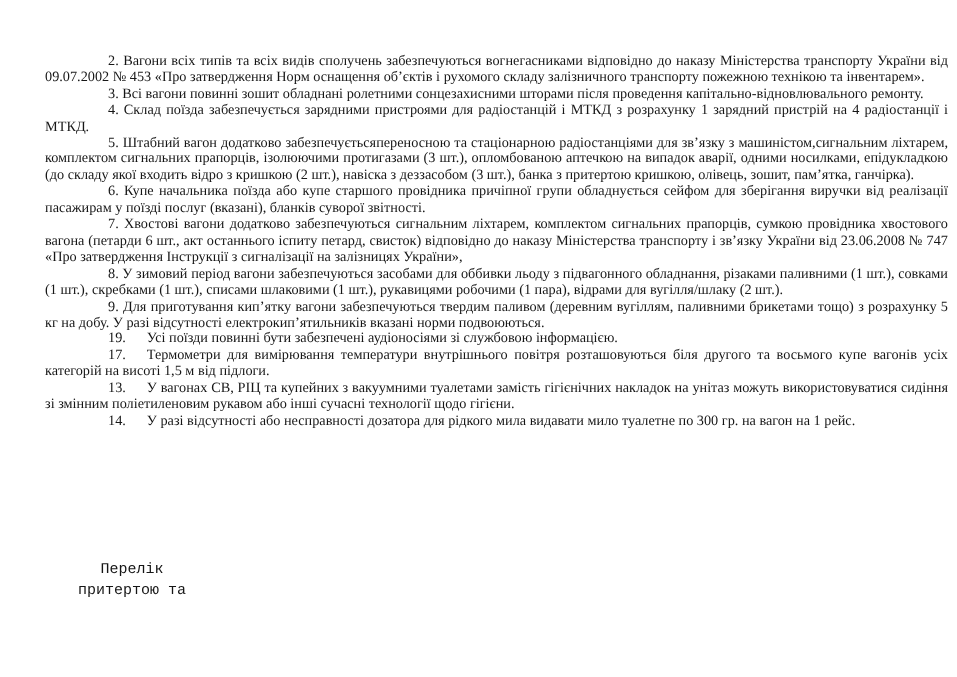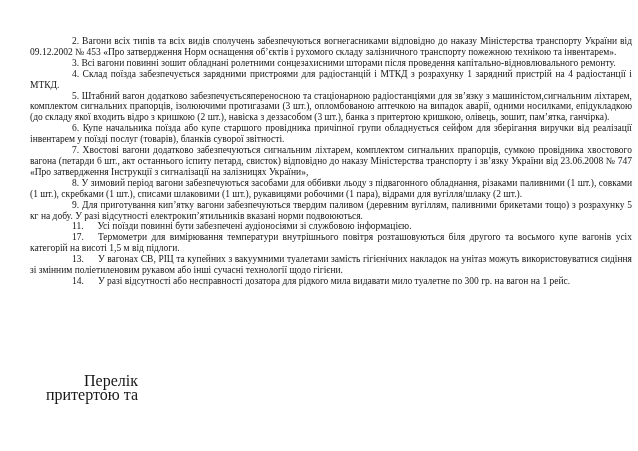--- a/index.html
+++ b/index.html
@@ -51,7 +51,7 @@
 
 <div class="page">
   <div class="doc-text" id="paragraphs">
-      <p class="para"><span class="pnum">2.</span><span class="ptext"> Вагони всіх типів та всіх видів сполучень забезпечуються вогнегасниками відповідно до наказу Міністерства транспорту України від 09.12.2002 № 453 «Про затвердження Норм оснащення об’єктів і рухомого складу залізничного транспорту пожежною технікою та інвентарем».</span></p>
+      <p class="para"><span class="pnum">2.</span><span class="ptext"> Вагони всіх типів та всіх видів сполучень забезпечуються вогнегасниками відповідно до наказу Міністерства транспорту України від 09.07.2002 № 453 «Про затвердження Норм оснащення об’єктів і рухомого складу залізничного транспорту пожежною технікою та інвентарем».</span></p>
       <p class="para"><span class="pnum">3.</span><span class="ptext"> Всі вагони повинні зошит обладнані ролетними сонцезахисними шторами після проведення капітально-відновлювального ремонту.</span></p>
       <p class="para"><span class="pnum">4.</span><span class="ptext"> Склад поїзда забезпечується зарядними пристроями для радіостанцій і МТКД з розрахунку 1 зарядний пристрій на 4 радіостанції і МТКД.</span></p>
       <p class="para"><span class="pnum">5.</span><span class="ptext"> Штабний вагон додатково забезпечуєтьсяпереносною та стаціонарною радіостанціями для зв’язку з машиністом,сигнальним ліхтарем, комплектом сигнальних прапорців, ізолюючими протигазами (3 шт.), опломбованою аптечкою на випадок аварії, одними носилками, епідукладкою (до складу якої входить відро з кришкою (2 шт.), навіска з деззасобом (3 шт.), банка з притертою кришкою, олівець, зошит, пам’ятка, ганчірка).</span></p>

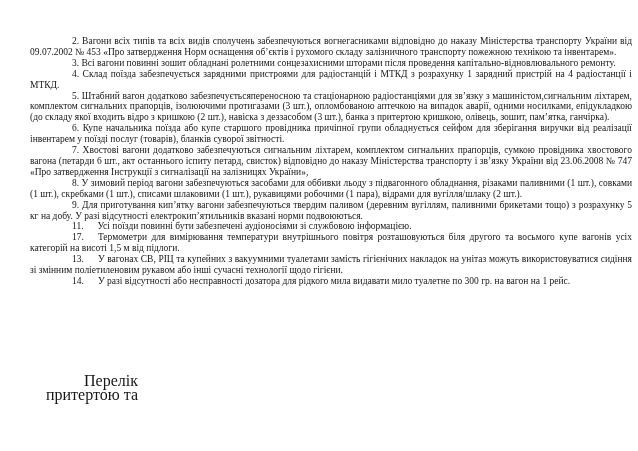--- a/index.html
+++ b/index.html
@@ -55,7 +55,7 @@
       <p class="para"><span class="pnum">3.</span><span class="ptext"> Всі вагони повинні зошит обладнані ролетними сонцезахисними шторами після проведення капітально-відновлювального ремонту.</span></p>
       <p class="para"><span class="pnum">4.</span><span class="ptext"> Склад поїзда забезпечується зарядними пристроями для радіостанцій і МТКД з розрахунку 1 зарядний пристрій на 4 радіостанції і МТКД.</span></p>
       <p class="para"><span class="pnum">5.</span><span class="ptext"> Штабний вагон додатково забезпечуєтьсяпереносною та стаціонарною радіостанціями для зв’язку з машиністом,сигнальним ліхтарем, комплектом сигнальних прапорців, ізолюючими протигазами (3 шт.), опломбованою аптечкою на випадок аварії, одними носилками, епідукладкою (до складу якої входить відро з кришкою (2 шт.), навіска з деззасобом (3 шт.), банка з притертою кришкою, олівець, зошит, пам’ятка, ганчірка).</span></p>
-      <p class="para"><span class="pnum">6.</span><span class="ptext"> Купе начальника поїзда або купе старшого провідника причіпної групи обладнується сейфом для зберігання виручки від реалізації інвентарем у поїзді послуг (товарів), бланків суворої звітності.</span></p>
+      <p class="para"><span class="pnum">6.</span><span class="ptext"> Купе начальника поїзда або купе старшого провідника причіпної групи обладнується сейфом для зберігання виручки від реалізації пасажирам у поїзді послуг (вказані), бланків суворої звітності.</span></p>
       <p class="para"><span class="pnum">7.</span><span class="ptext"> Хвостові вагони додатково забезпечуються сигнальним ліхтарем, комплектом сигнальних прапорців, сумкою провідника хвостового вагона (петарди 6 шт., акт останнього іспиту петард, свисток) відповідно до наказу Міністерства транспорту і зв’язку України від 23.06.2008 № 747 «Про затвердження Інструкції з сигналізації на залізницях України»,</span></p>
       <p class="para"><span class="pnum">8.</span><span class="ptext"> У зимовий період вагони забезпечуються засобами для оббивки льоду з підвагонного обладнання, різаками паливними (1 шт.), совками (1 шт.), скребками (1 шт.), списами шлаковими (1 шт.), рукавицями робочими (1 пара), відрами для вугілля/шлаку (2 шт.).</span></p>
       <p class="para"><span class="pnum">9.</span><span class="ptext"> Для приготування кип’ятку вагони забезпечуються твердим паливом (деревним вугіллям, паливними брикетами тощо) з розрахунку 5 кг на добу. У разі відсутності електрокип’ятильників вказані норми подвоюються.</span></p>

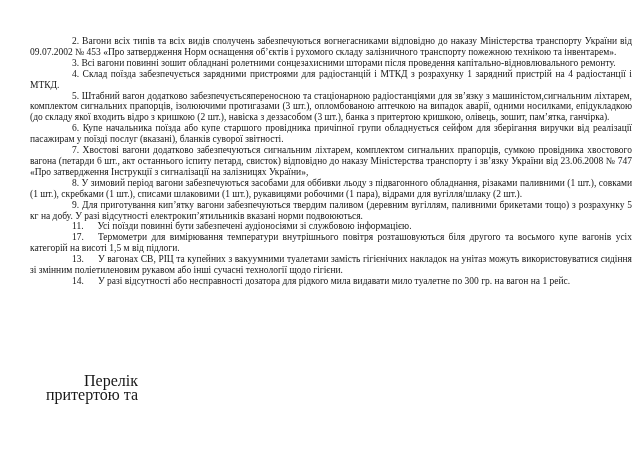--- a/index.html
+++ b/index.html
@@ -59,7 +59,7 @@
       <p class="para"><span class="pnum">7.</span><span class="ptext"> Хвостові вагони додатково забезпечуються сигнальним ліхтарем, комплектом сигнальних прапорців, сумкою провідника хвостового вагона (петарди 6 шт., акт останнього іспиту петард, свисток) відповідно до наказу Міністерства транспорту і зв’язку України від 23.06.2008 № 747 «Про затвердження Інструкції з сигналізації на залізницях України»,</span></p>
       <p class="para"><span class="pnum">8.</span><span class="ptext"> У зимовий період вагони забезпечуються засобами для оббивки льоду з підвагонного обладнання, різаками паливними (1 шт.), совками (1 шт.), скребками (1 шт.), списами шлаковими (1 шт.), рукавицями робочими (1 пара), відрами для вугілля/шлаку (2 шт.).</span></p>
       <p class="para"><span class="pnum">9.</span><span class="ptext"> Для приготування кип’ятку вагони забезпечуються твердим паливом (деревним вугіллям, паливними брикетами тощо) з розрахунку 5 кг на добу. У разі відсутності електрокип’ятильників вказані норми подвоюються.</span></p>
-      <p class="para tabbed"><span class="pnum">11.</span><span class="ptext">Усі поїзди повинні бути забезпечені аудіоносіями зі службовою інформацією.</span></p>
+      <p class="para tabbed"><span class="pnum">19.</span><span class="ptext">Усі поїзди повинні бути забезпечені аудіоносіями зі службовою інформацією.</span></p>
       <p class="para tabbed"><span class="pnum">17.</span><span class="ptext">Термометри для вимірювання температури внутрішнього повітря розташовуються біля другого та восьмого купе вагонів усіх категорій на висоті 1,5 м від підлоги.</span></p>
       <p class="para tabbed"><span class="pnum">13.</span><span class="ptext">У вагонах СВ, РІЦ та купейних з вакуумними туалетами замість гігієнічних накладок на унітаз можуть використовуватися сидіння зі змінним поліетиленовим рукавом або інші сучасні технології щодо гігієни.</span></p>
       <p class="para tabbed"><span class="pnum">14.</span><span class="ptext">У разі відсутності або несправності дозатора для рідкого мила видавати мило туалетне по 300 гр. на вагон на 1 рейс.</span></p>

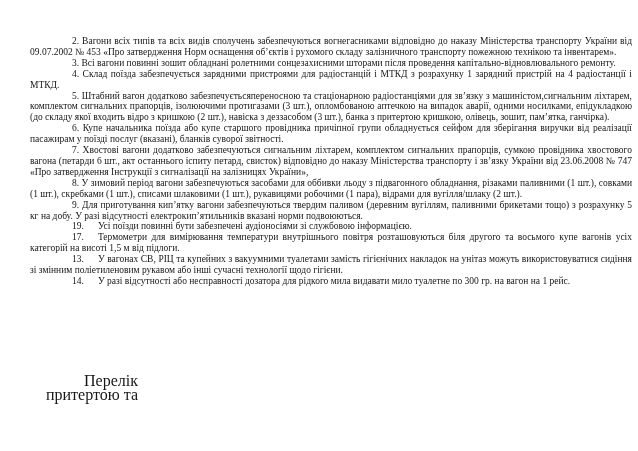--- a/index.html
+++ b/index.html
@@ -41,9 +41,10 @@
     left: 38px;
     top: 374px;
     width: 100px;
-    text-align: right;
-    font-size: 16px;
+    text-align: center;
+    font-size: 10px;
     line-height: 14px;
+    font-family: Liberation Mono, monospace;
   }
 </style>
 </head>

